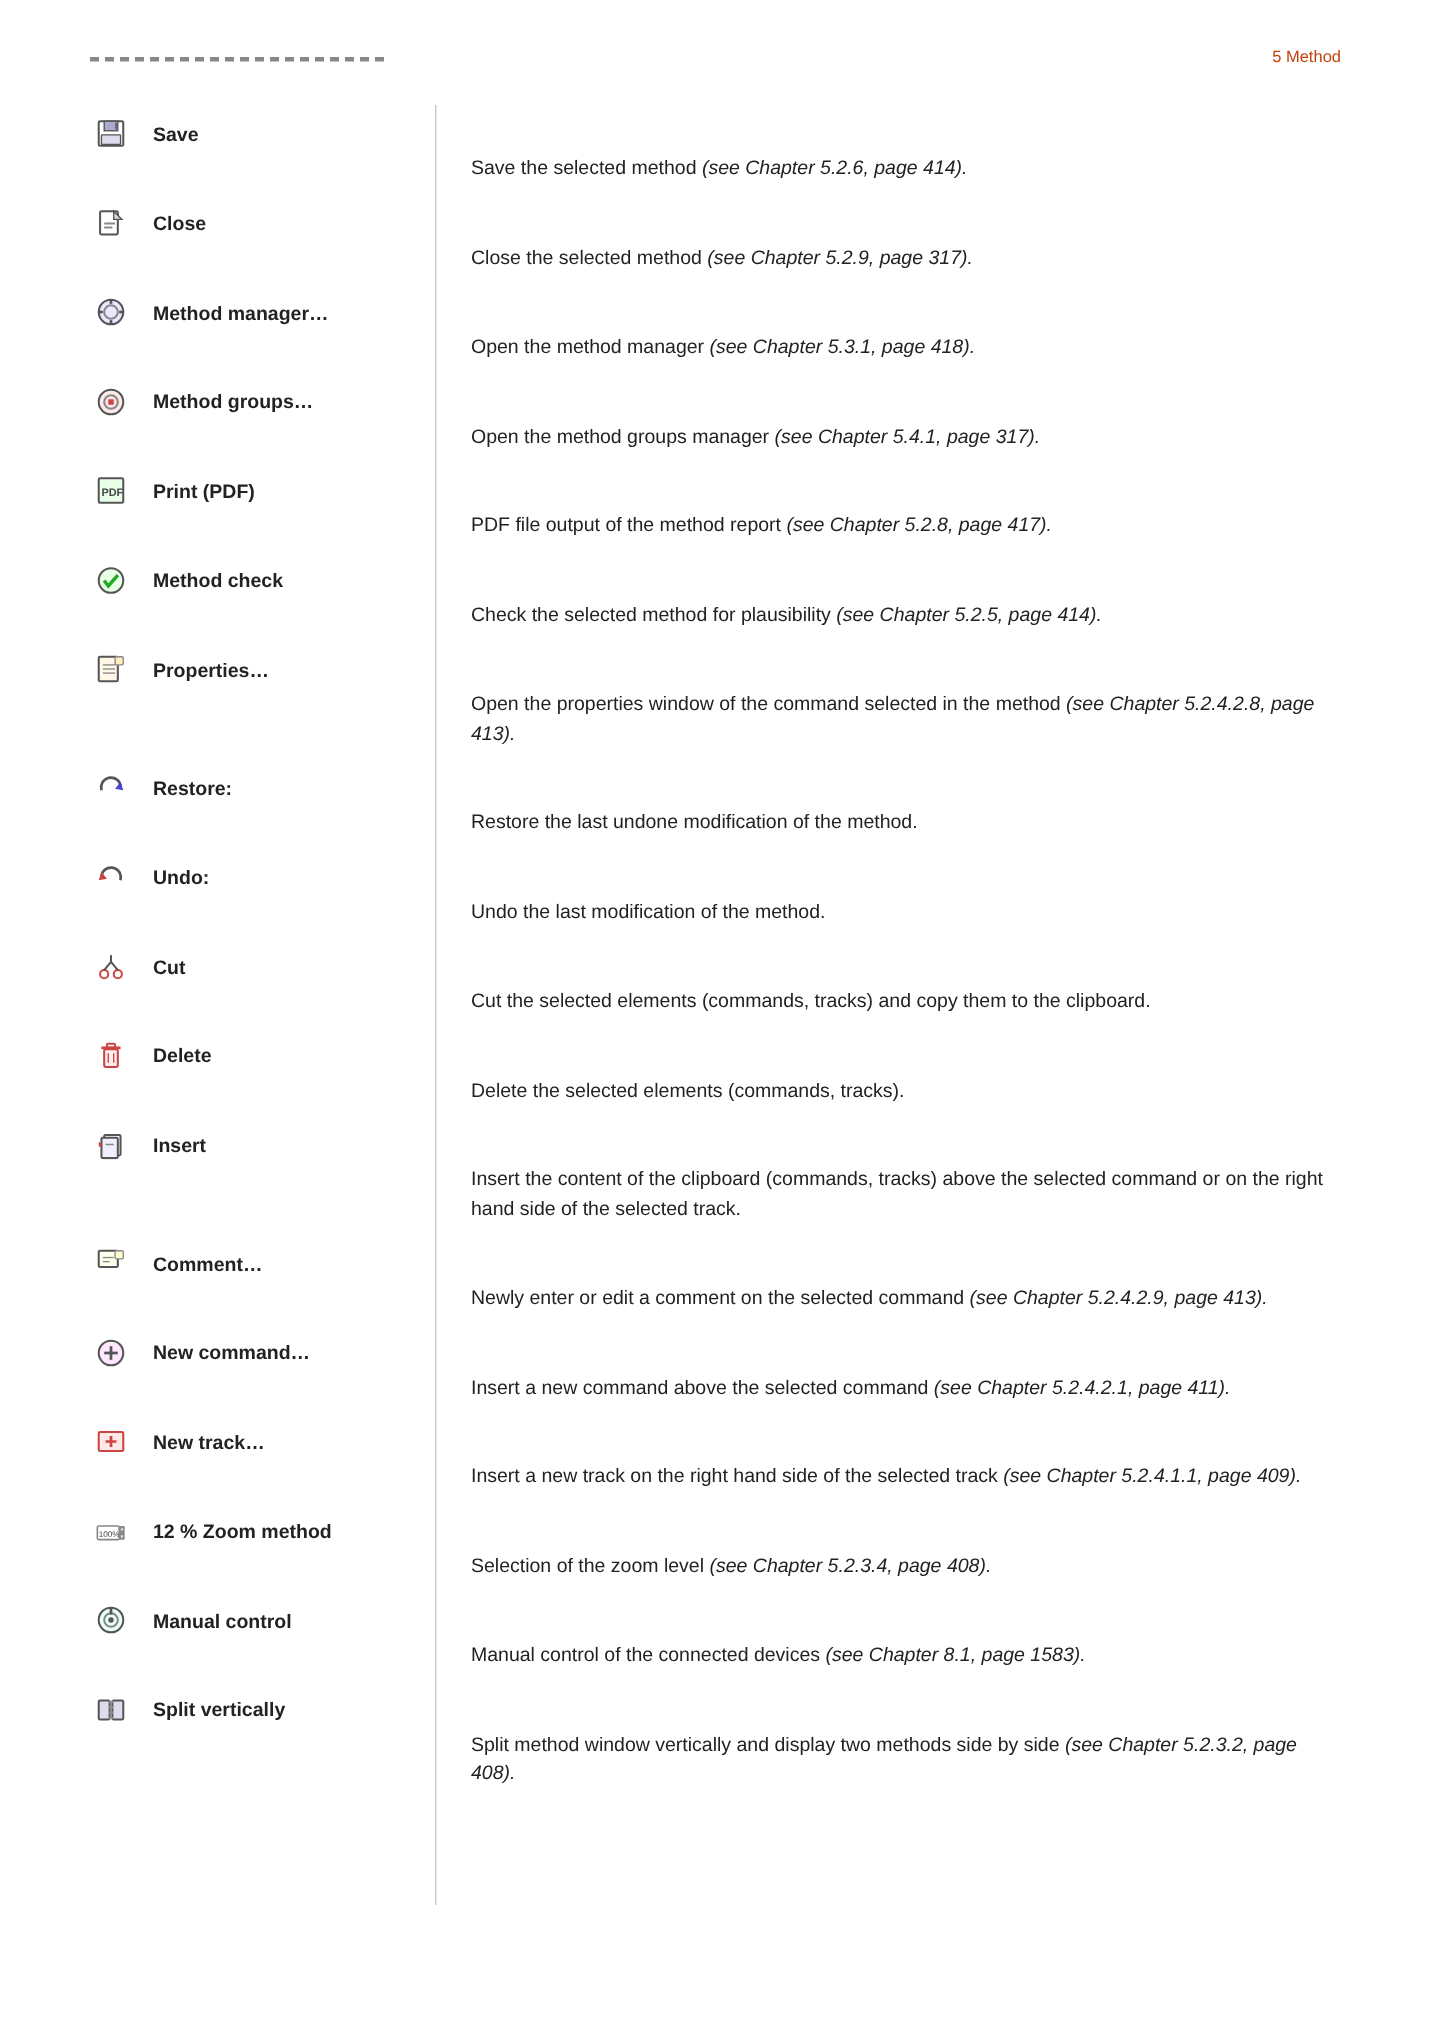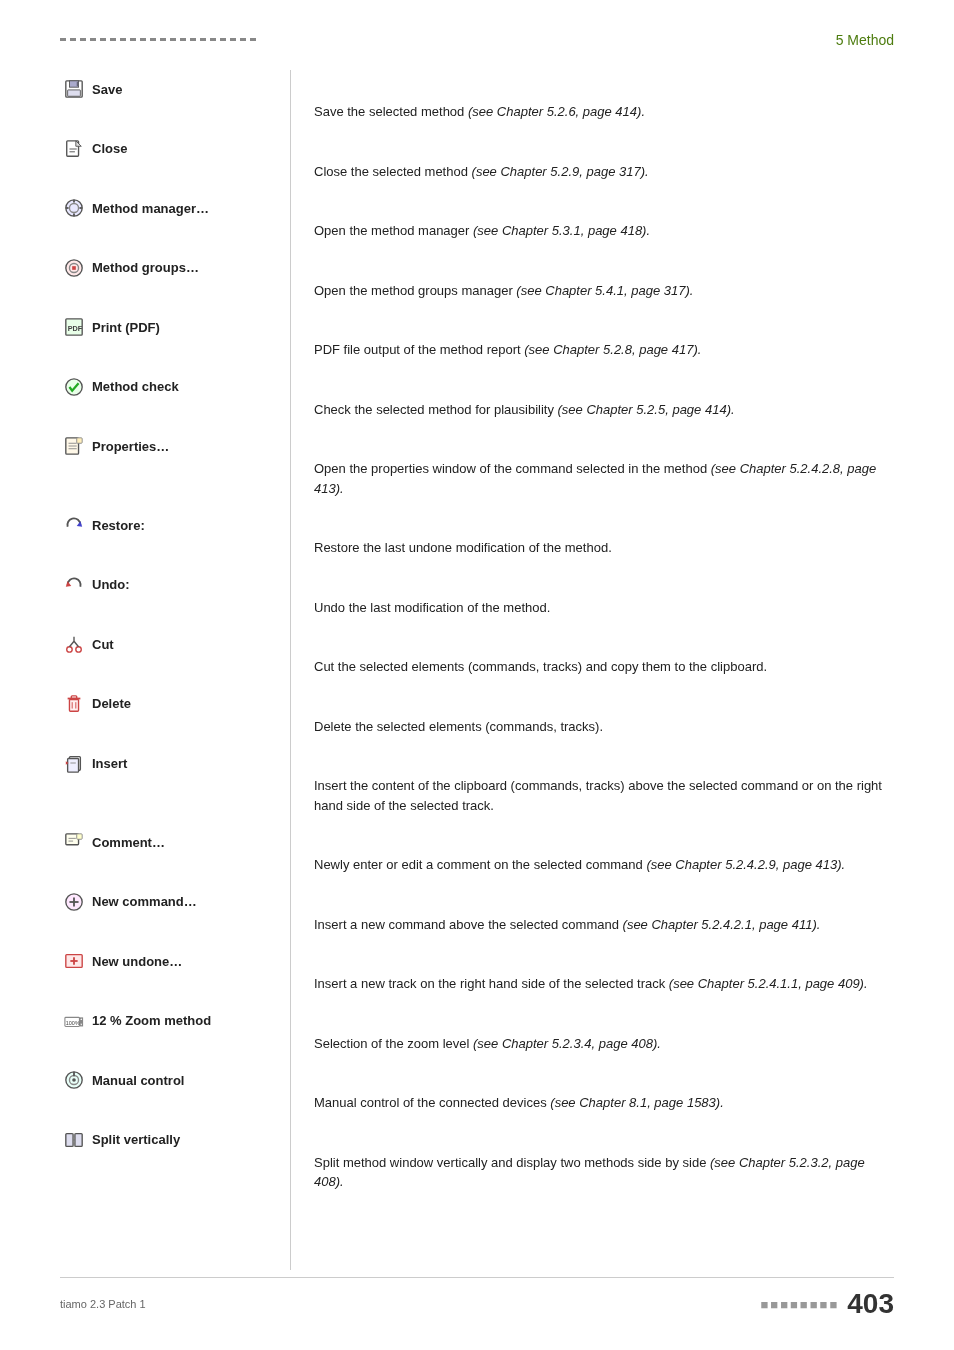--- a/index.html
+++ b/index.html
@@ -35,8 +35,8 @@
       position: absolute;
       top: 32px;
       right: 60px;
-      font-size: 14px;
-      color: #4d7c0f;
+      font-size: 11px;
+      color: #c2410c;
     }
 
     

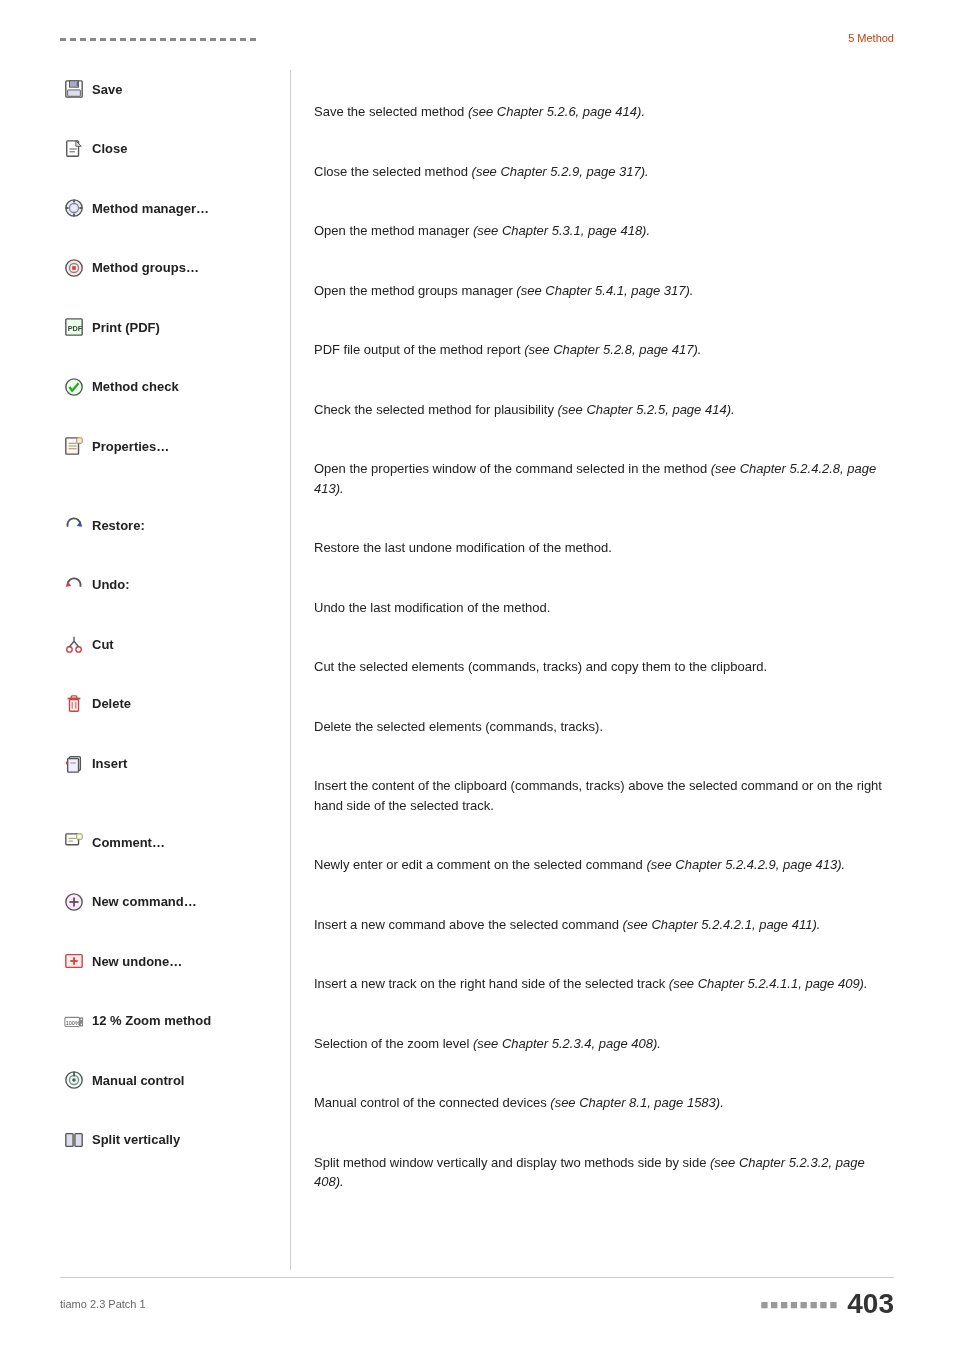--- a/index.html
+++ b/index.html
@@ -81,7 +81,7 @@
     .item-label {
       display: flex;
       align-items: center;
-      gap: 6px;
+      gap: 16px;
     }
 
     .item-label span.label-text {

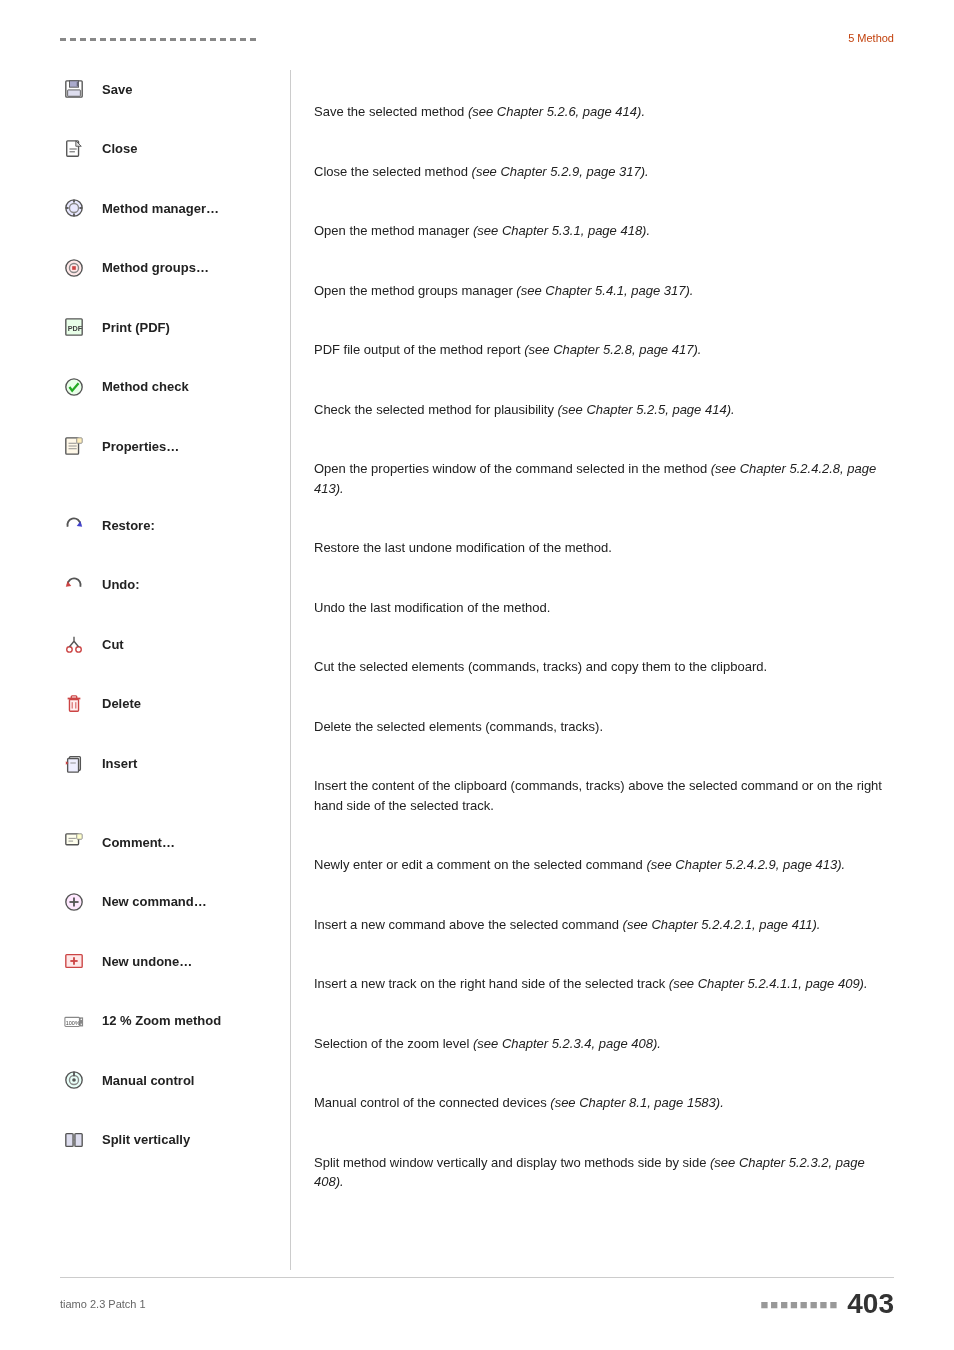--- a/index.html
+++ b/index.html
@@ -428,7 +428,7 @@
       <line x1="7" y1="11" x2="15" y2="11" stroke="#c44" stroke-width="2"></line>
     </svg>
                 </span>
-                <span class="label-text">New undone…</span>
+                <span class="label-text">New track…</span>
               </div>
             </td>
             <td>

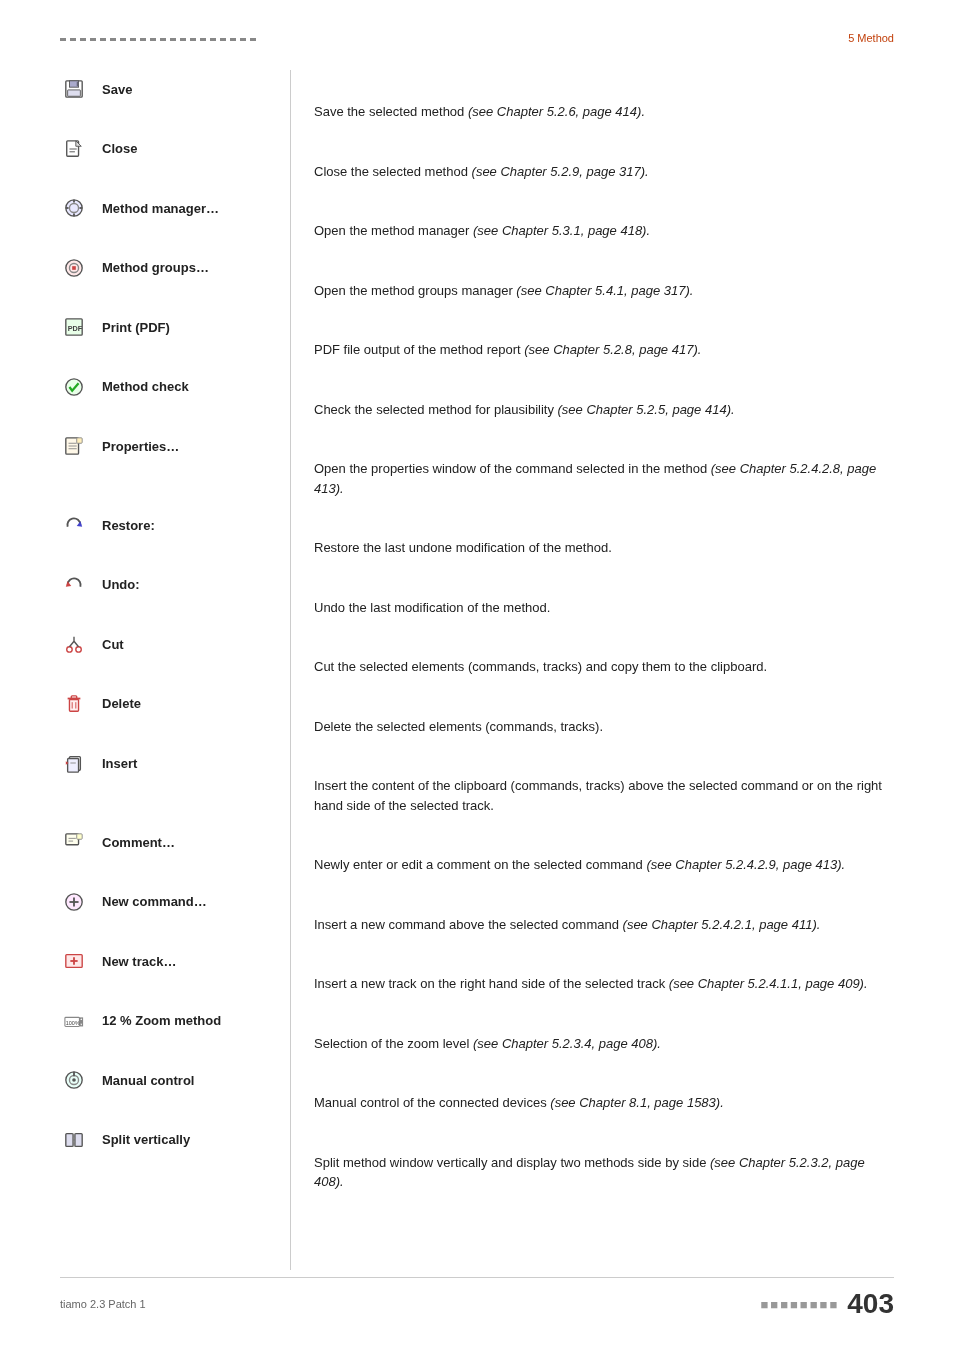--- a/index.html
+++ b/index.html
@@ -494,13 +494,6 @@
     </table>
   </div>
 
-  <div class="footer">
-    <div class="footer-left">tiamo 2.3 Patch 1</div>
-    <div class="footer-right">
-      <span class="dots">■■■■■■■■</span>
-      <span class="page-num">403</span>
-    </div>
-  </div>
 </div>
 
 </body></html>

